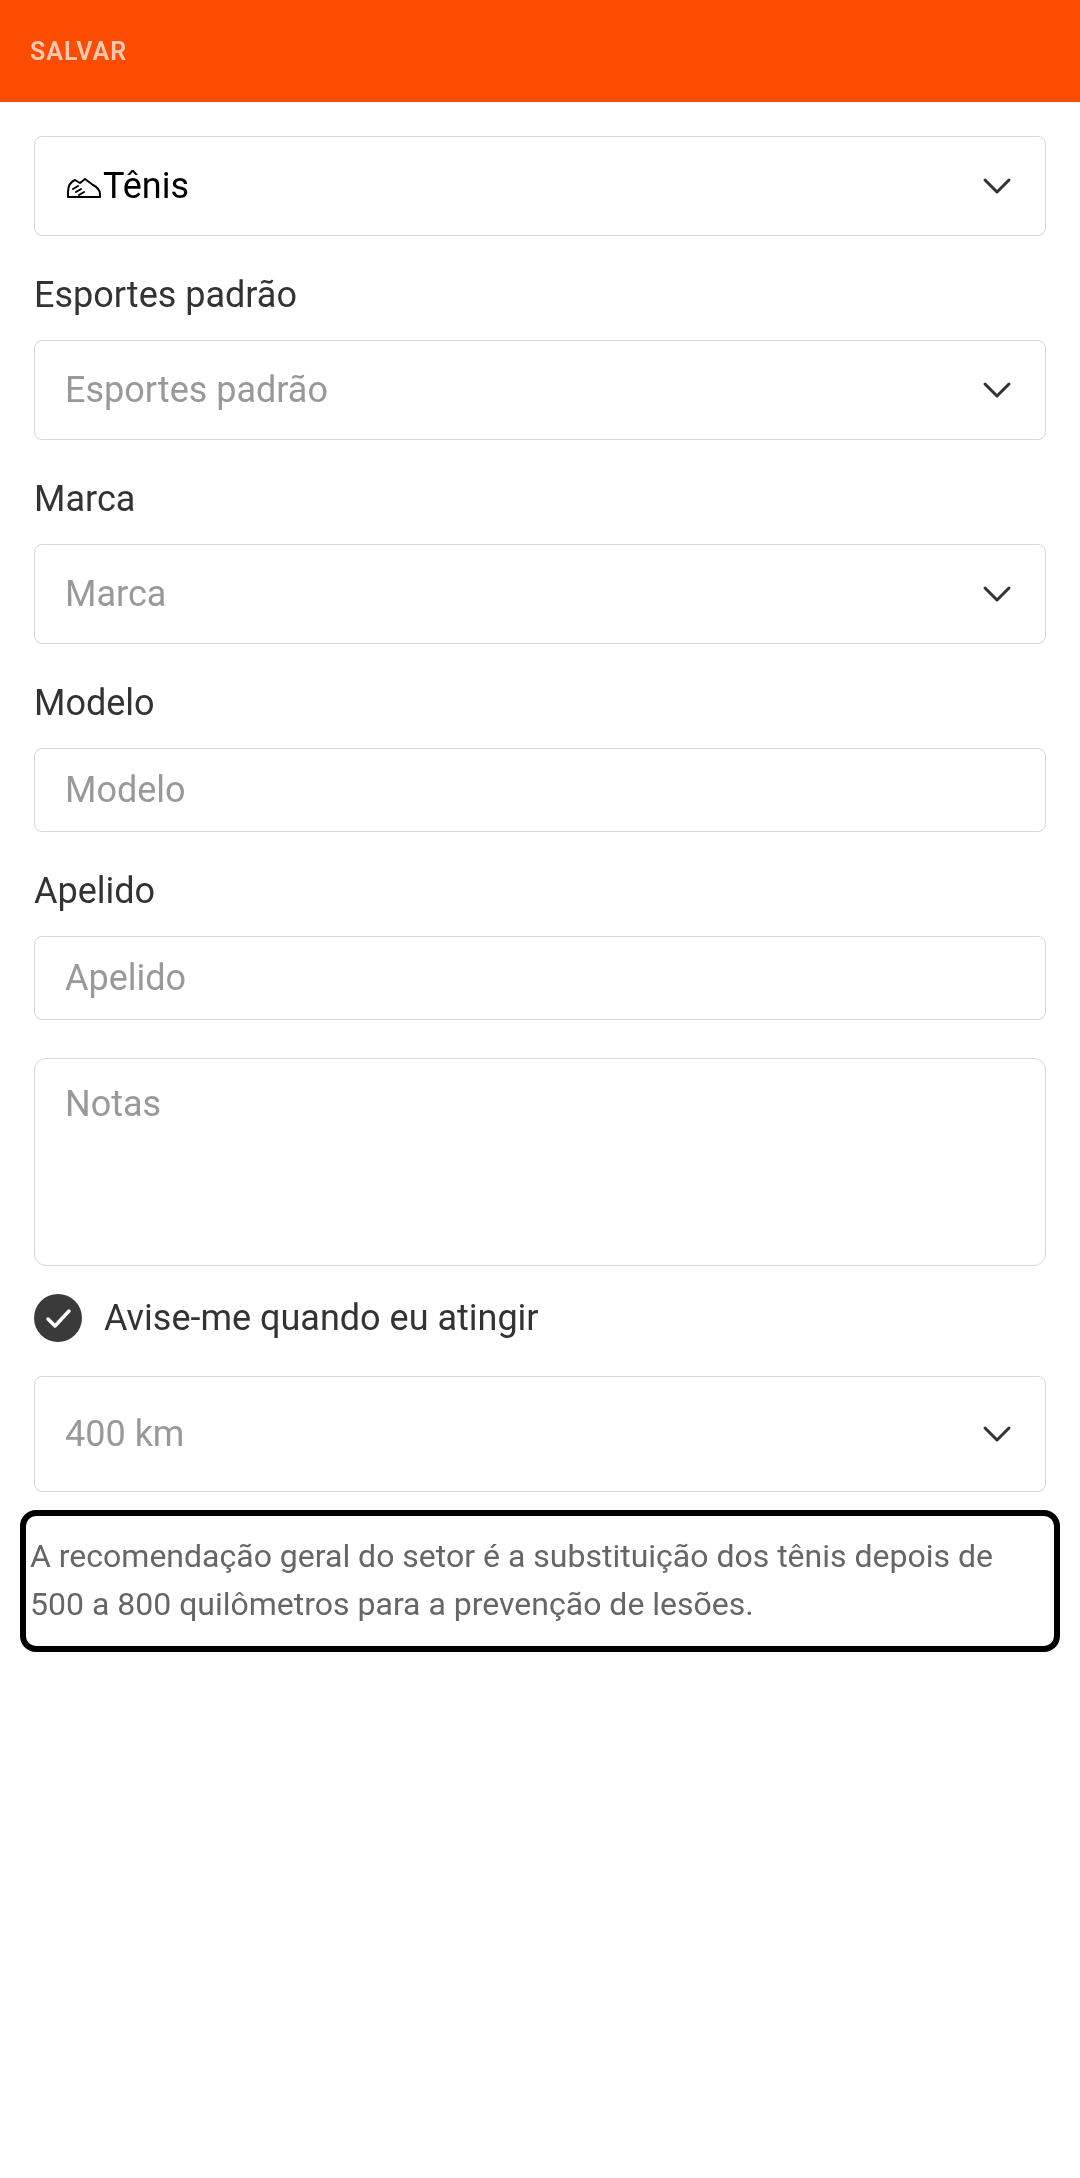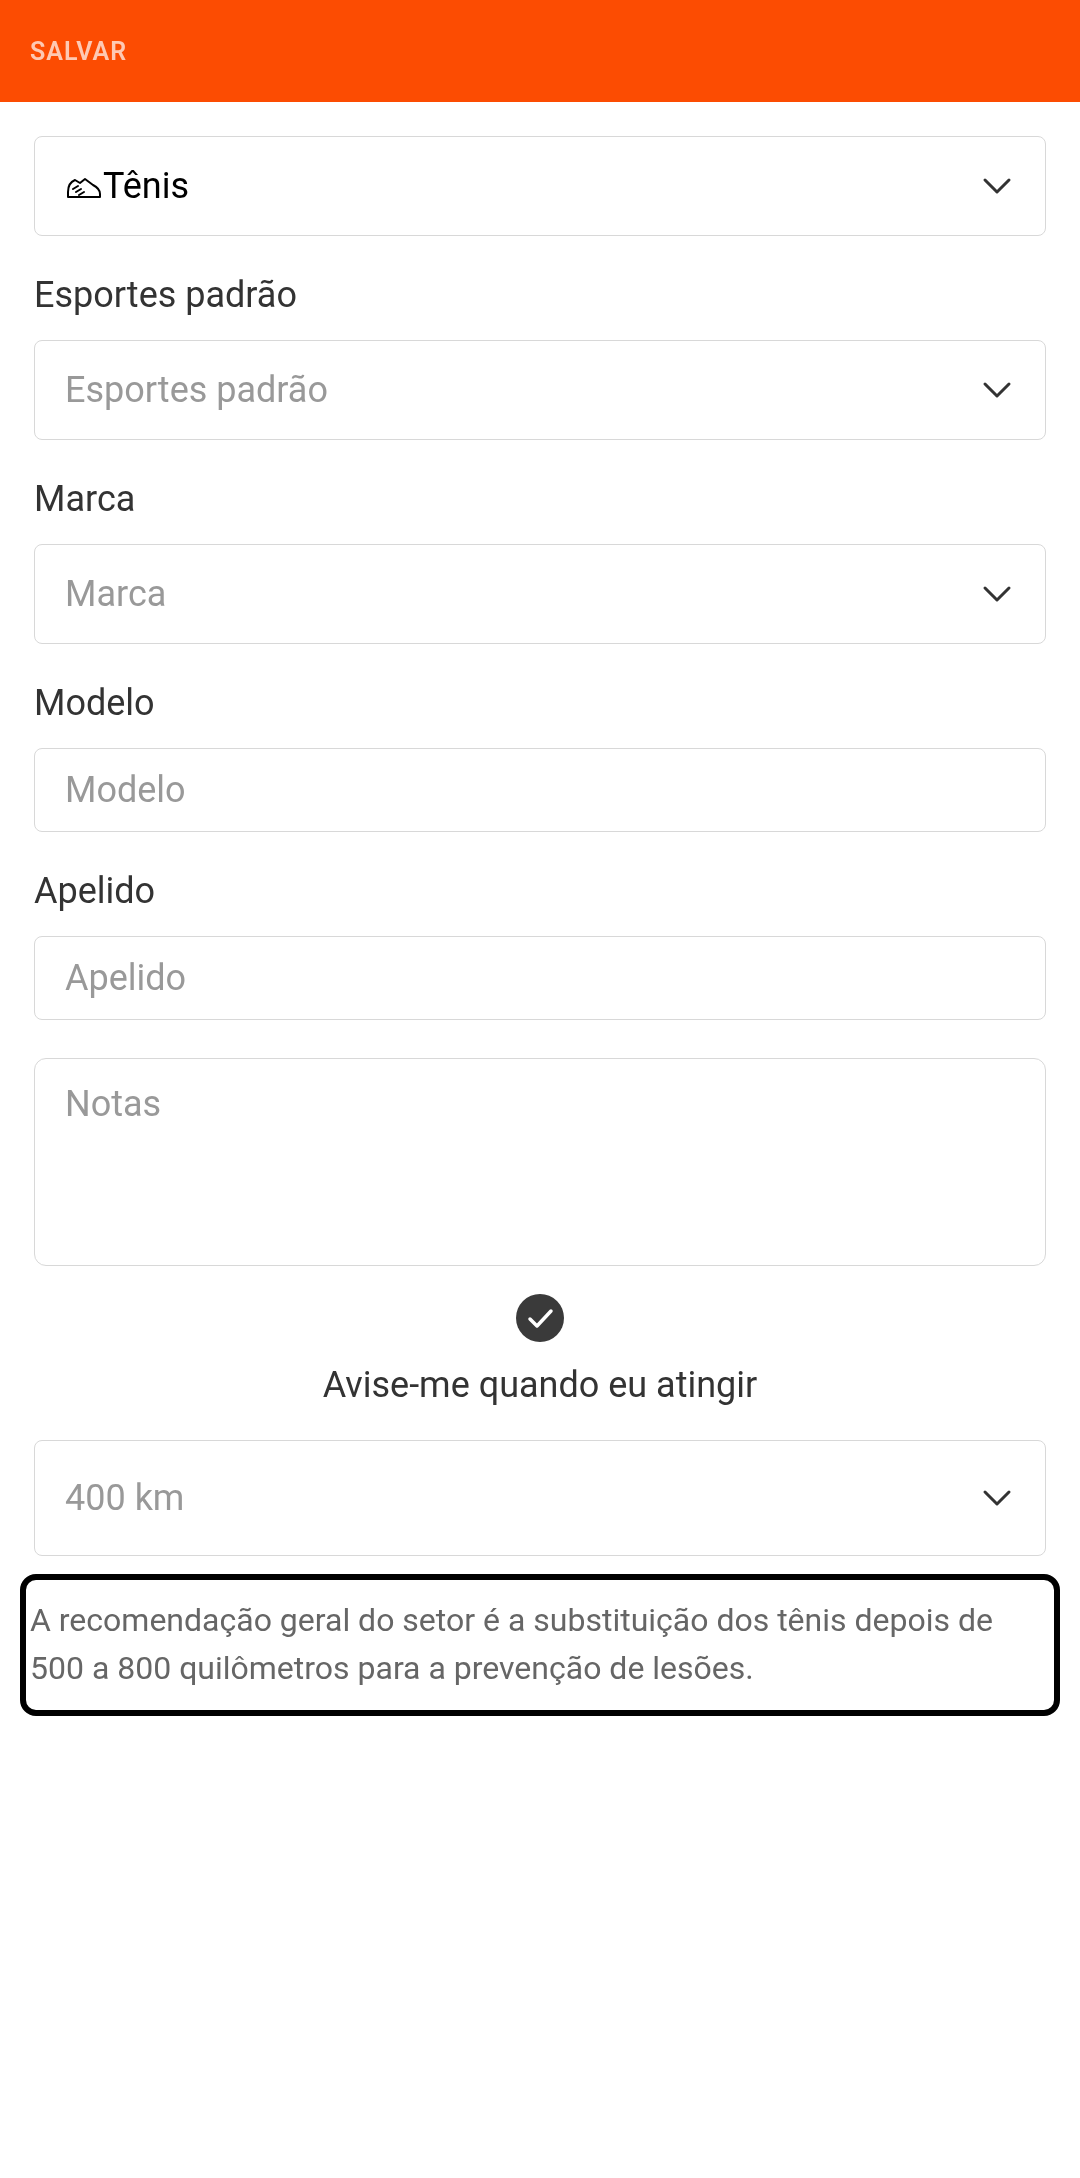--- a/index.html
+++ b/index.html
@@ -122,7 +122,6 @@
       align-items: center;
       gap: 22px;
       margin-bottom: 34px;
-      flex-direction: column;
     }
     .checkbox {
       width: 48px;

